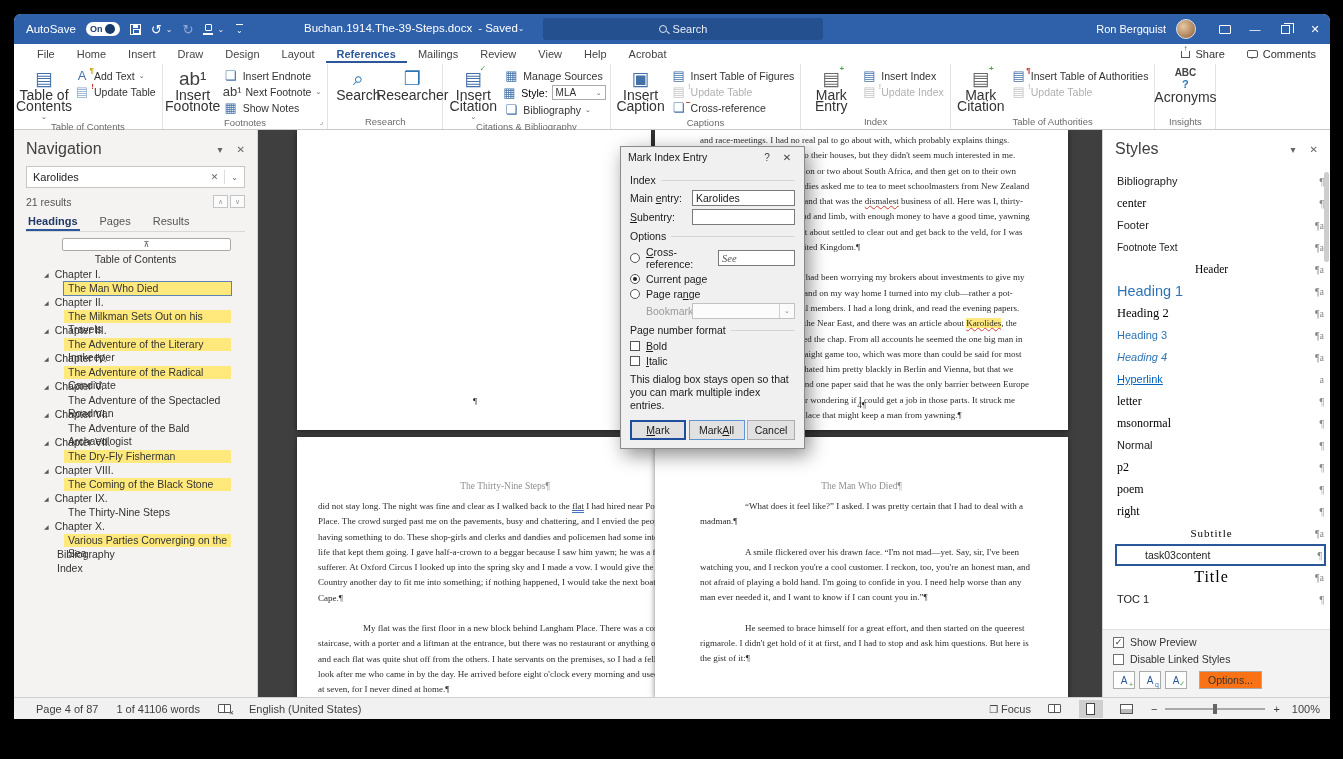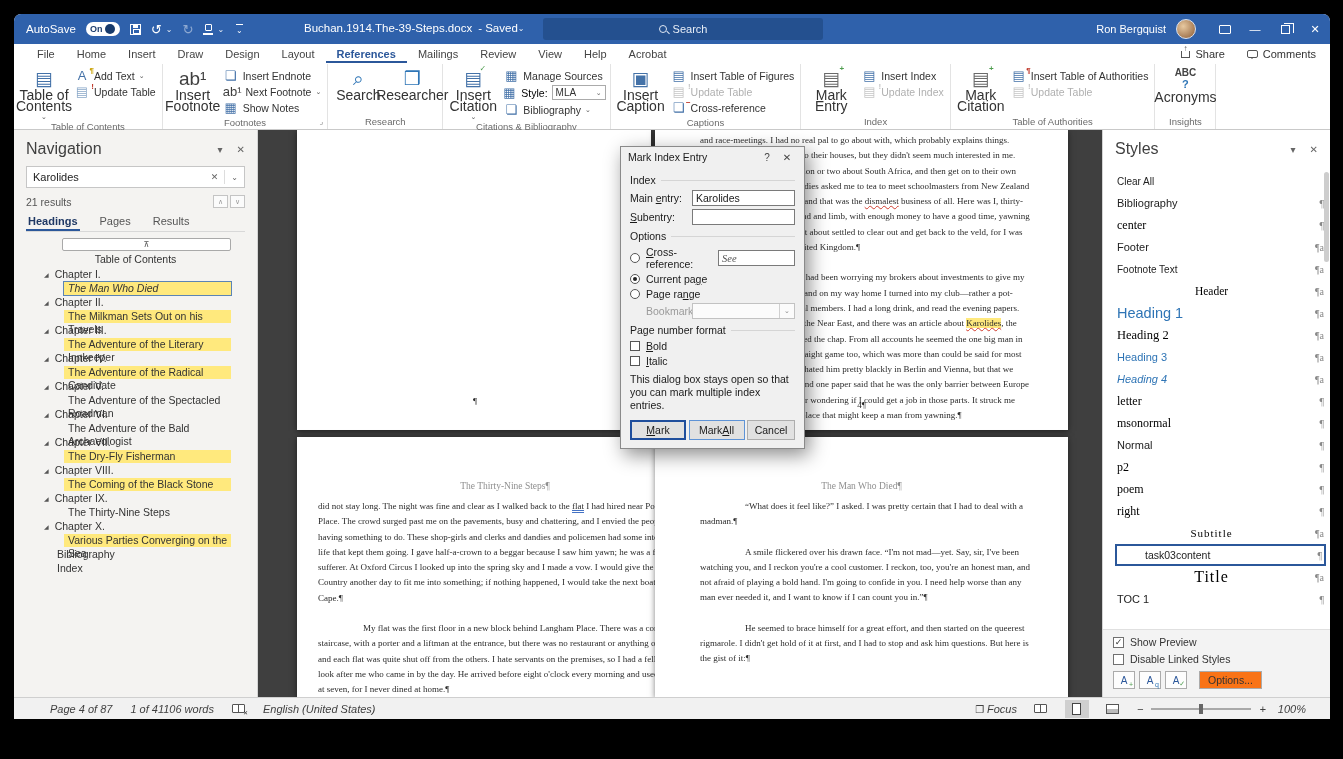--- a/index.html
+++ b/index.html
@@ -641,10 +641,6 @@
       </div>
       <div class="st-list" id="styles-list">
         <div class="st-scroll"></div>
-      <div class="strow">
-            <span class="stname st-clearall">Clear All</span>
-            <span class="stmark"></span>
-          </div>
           <div class="strow">
             <span class="stname st-sans">Bibliography</span>
             <span class="stmark">¶</span>

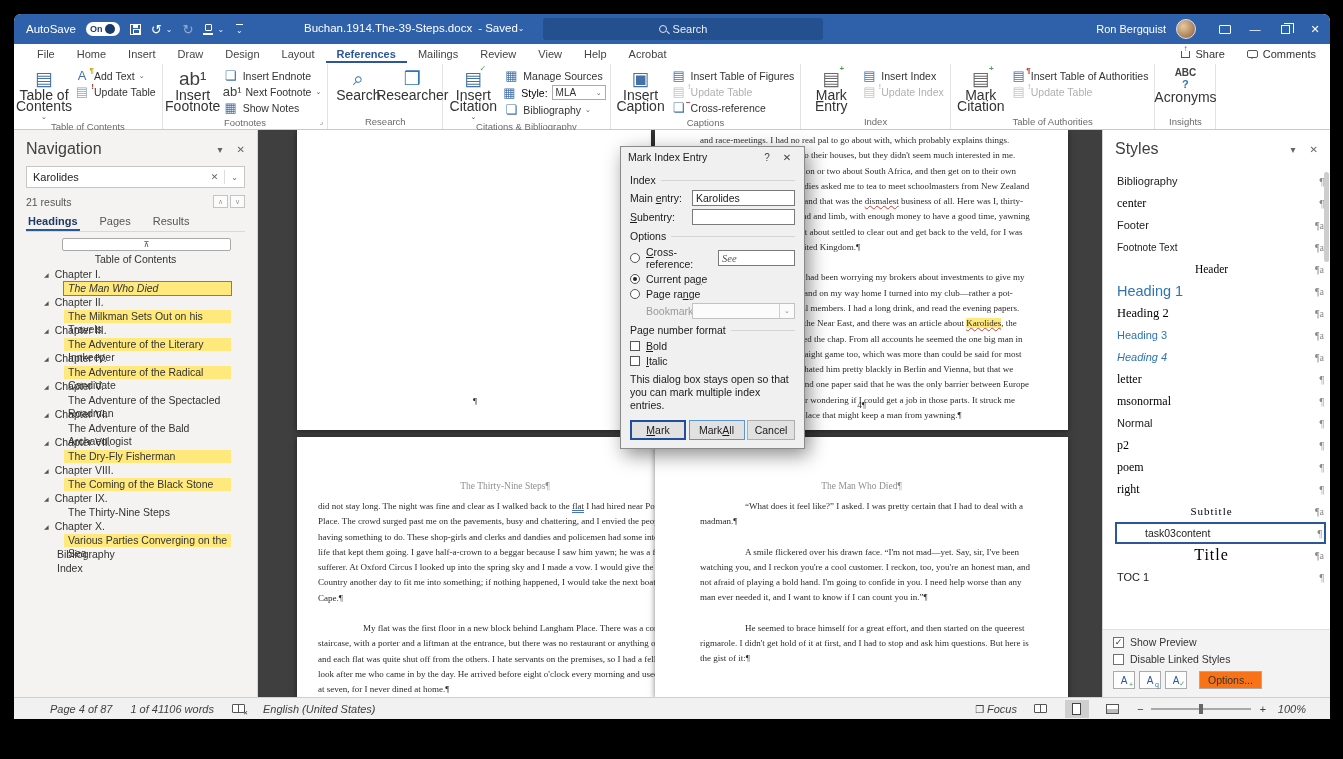--- a/index.html
+++ b/index.html
@@ -106,7 +106,7 @@
   .nav-chapter .tri { font-size:6px; color:#555; }
   .nav-sub { height:13px; line-height:13px; margin:0.5px 14px 0.5px 38px; padding-left:4px; font-size:10.5px; color:#333;}
   .nav-sub.hl { background:#ffe97d; }
-  .nav-sub.sel { outline:1px solid #5b84b5;font-style:italic; }
+  .nav-sub.sel { outline:1px solid #5b84b5; }
   .nav-plain { height:14px; line-height:14px; padding-left:31px; font-size:10.5px;}
 
   

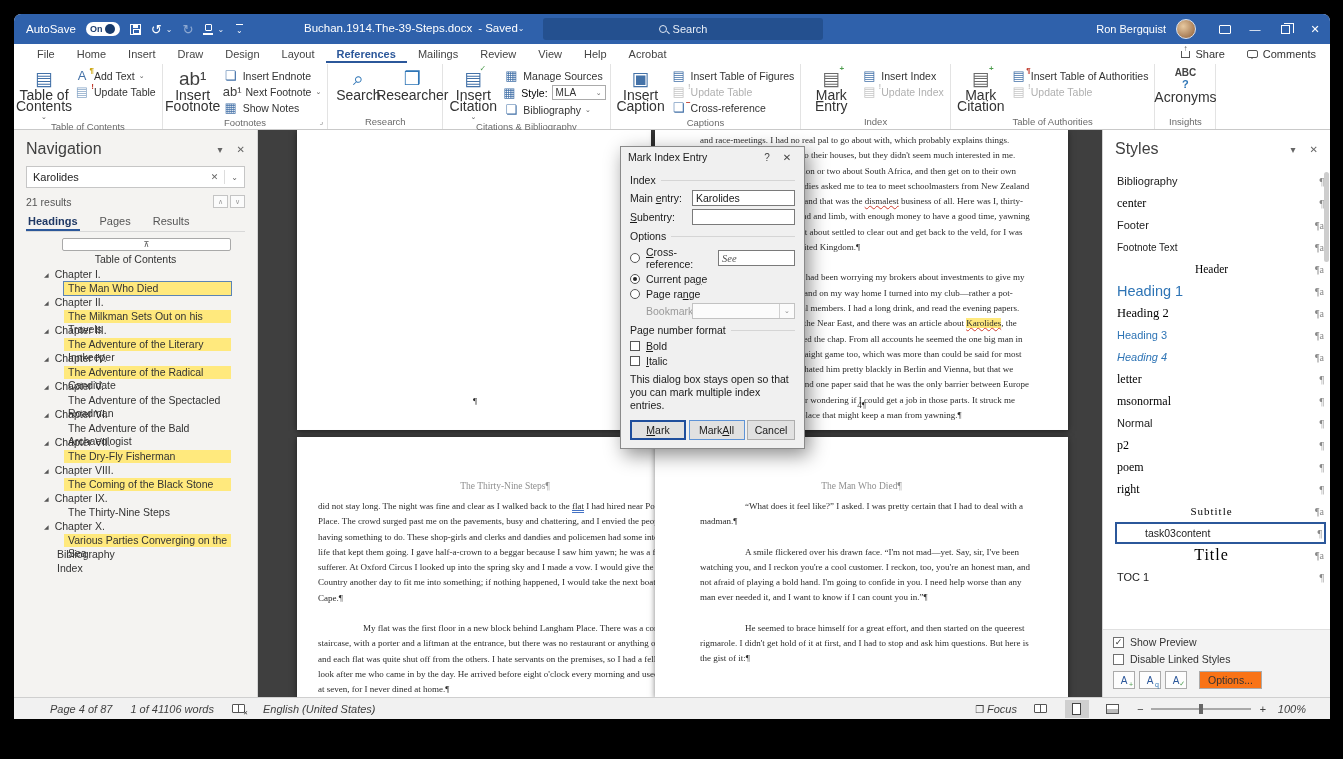--- a/index.html
+++ b/index.html
@@ -678,6 +678,10 @@
             <span class="stmark">¶a</span>
           </div>
           <div class="strow">
+            <span class="stname st-link">Hyperlink</span>
+            <span class="stmark">a</span>
+          </div>
+          <div class="strow">
             <span class="stname st-serif">letter</span>
             <span class="stmark">¶</span>
           </div>

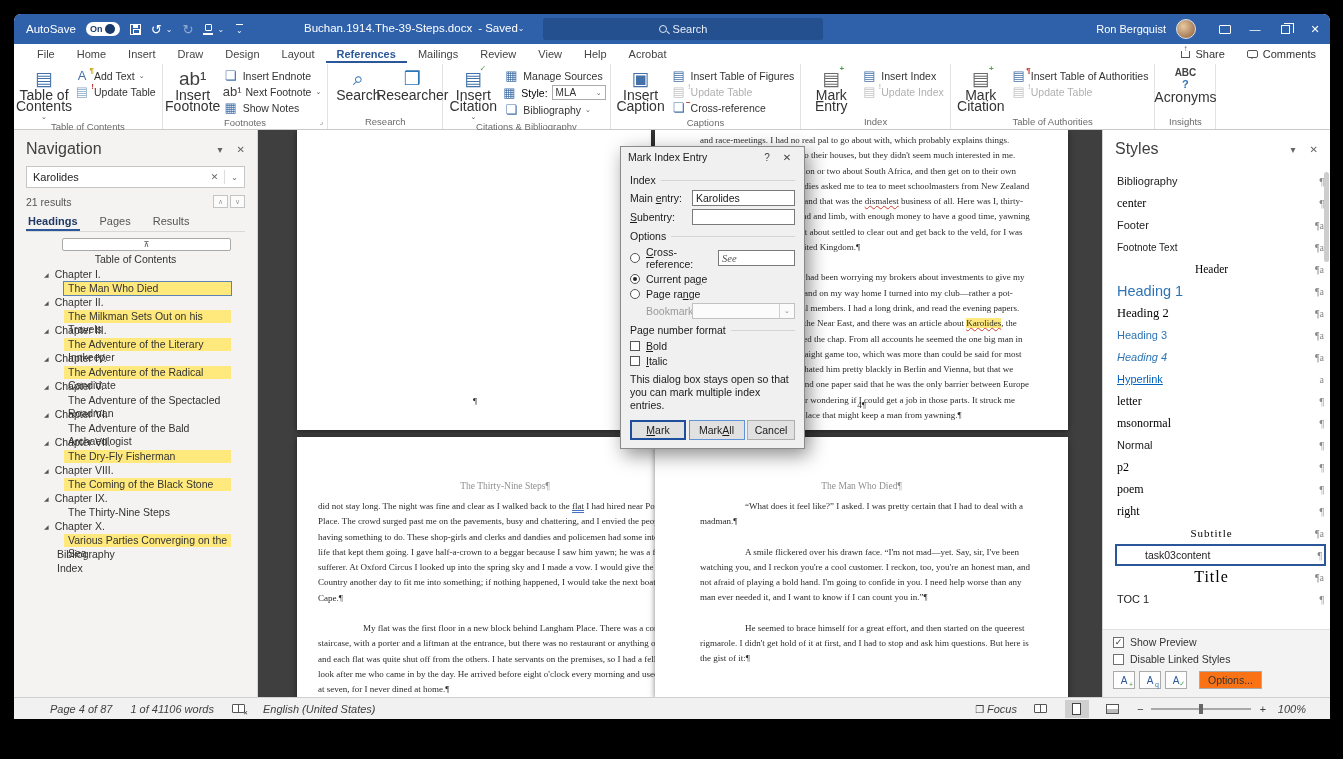--- a/index.html
+++ b/index.html
@@ -194,7 +194,7 @@
 
   
   .statusbar { height:22px; background:#f1f1f1; border-top:1px solid #cfcfcf; display:flex; 
-    font-size:11px; color:#3f3f3f; padding:0 24px; flex:0 0 22px;font-style:italic; }
+    font-size:11px; color:#3f3f3f; padding:0 10px; flex:0 0 22px; }
   .sb-left { display:flex; gap:18px; align-items:center; margin-left:12px;}
   .sb-right { margin-left:auto; display:flex; align-items:center; gap:12px; }
   .i-book { width:13px; height:9px; border:1px solid #555; border-radius:1px;

